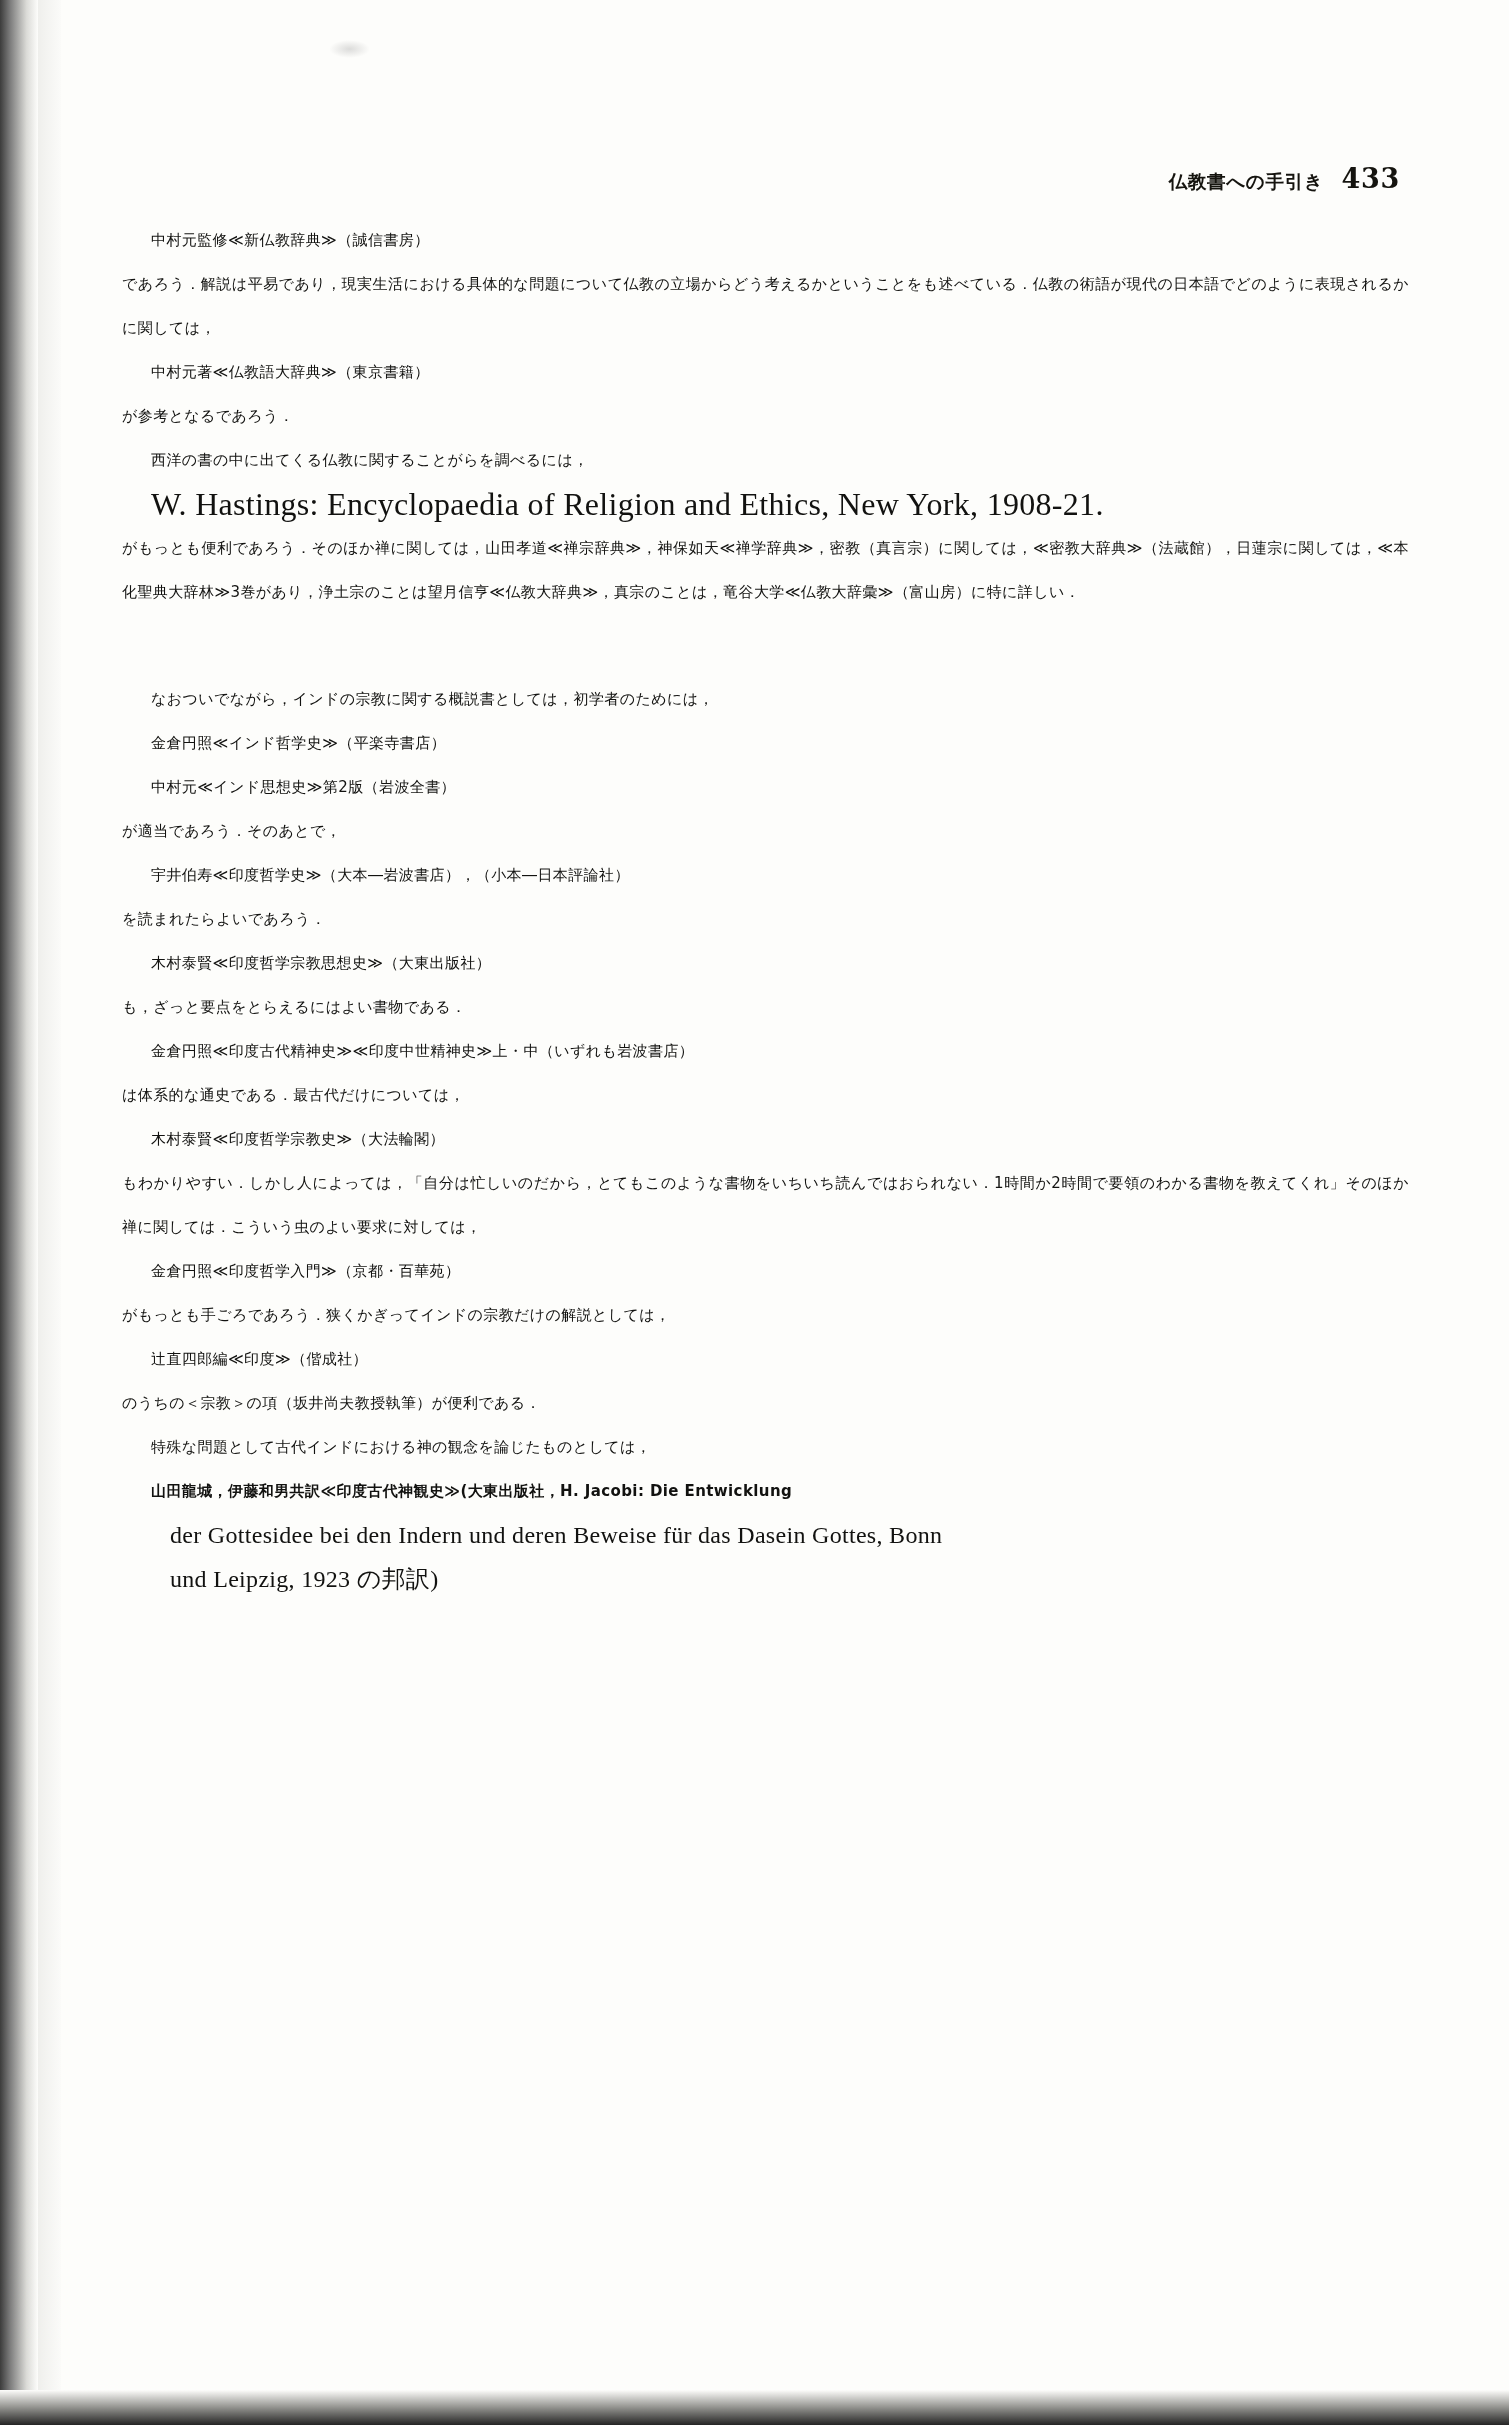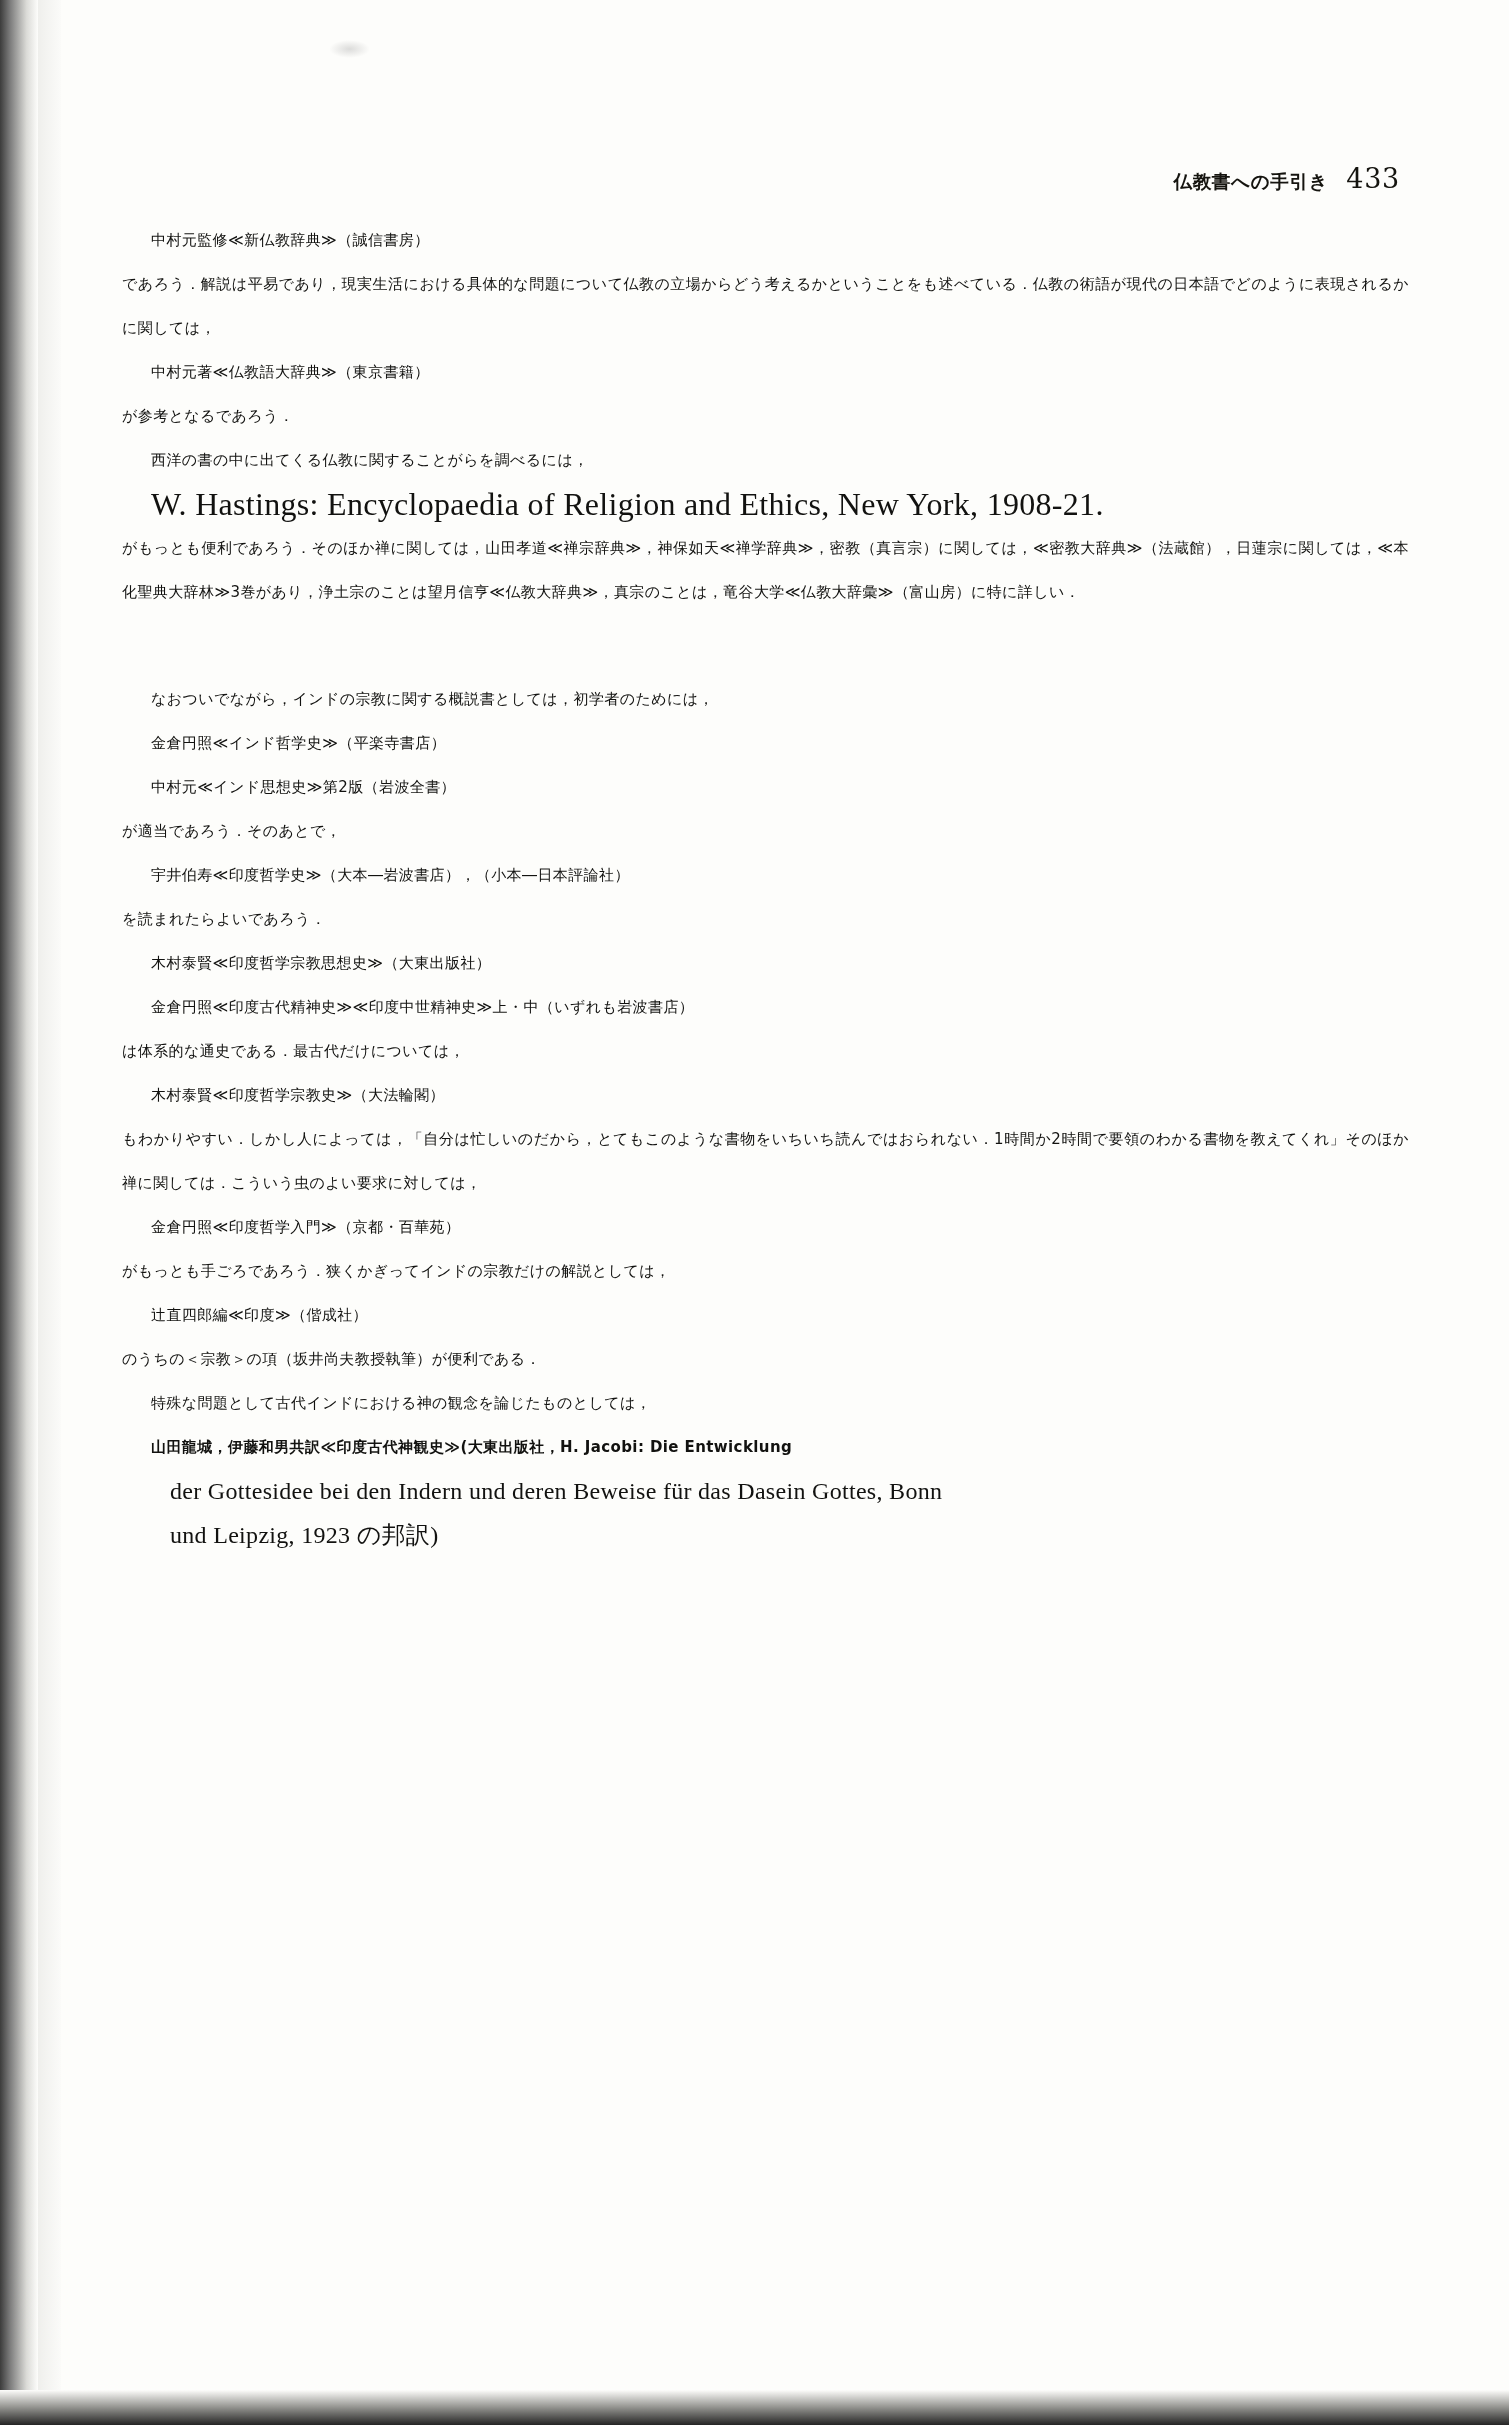--- a/index.html
+++ b/index.html
@@ -77,7 +77,7 @@
   .running-head .rh-page {
     font-family: "DejaVu Serif", serif;
     font-size: 27px;
-    font-weight: normal;
+    font-weight: bold;
     letter-spacing: 0.7px;
   }
 

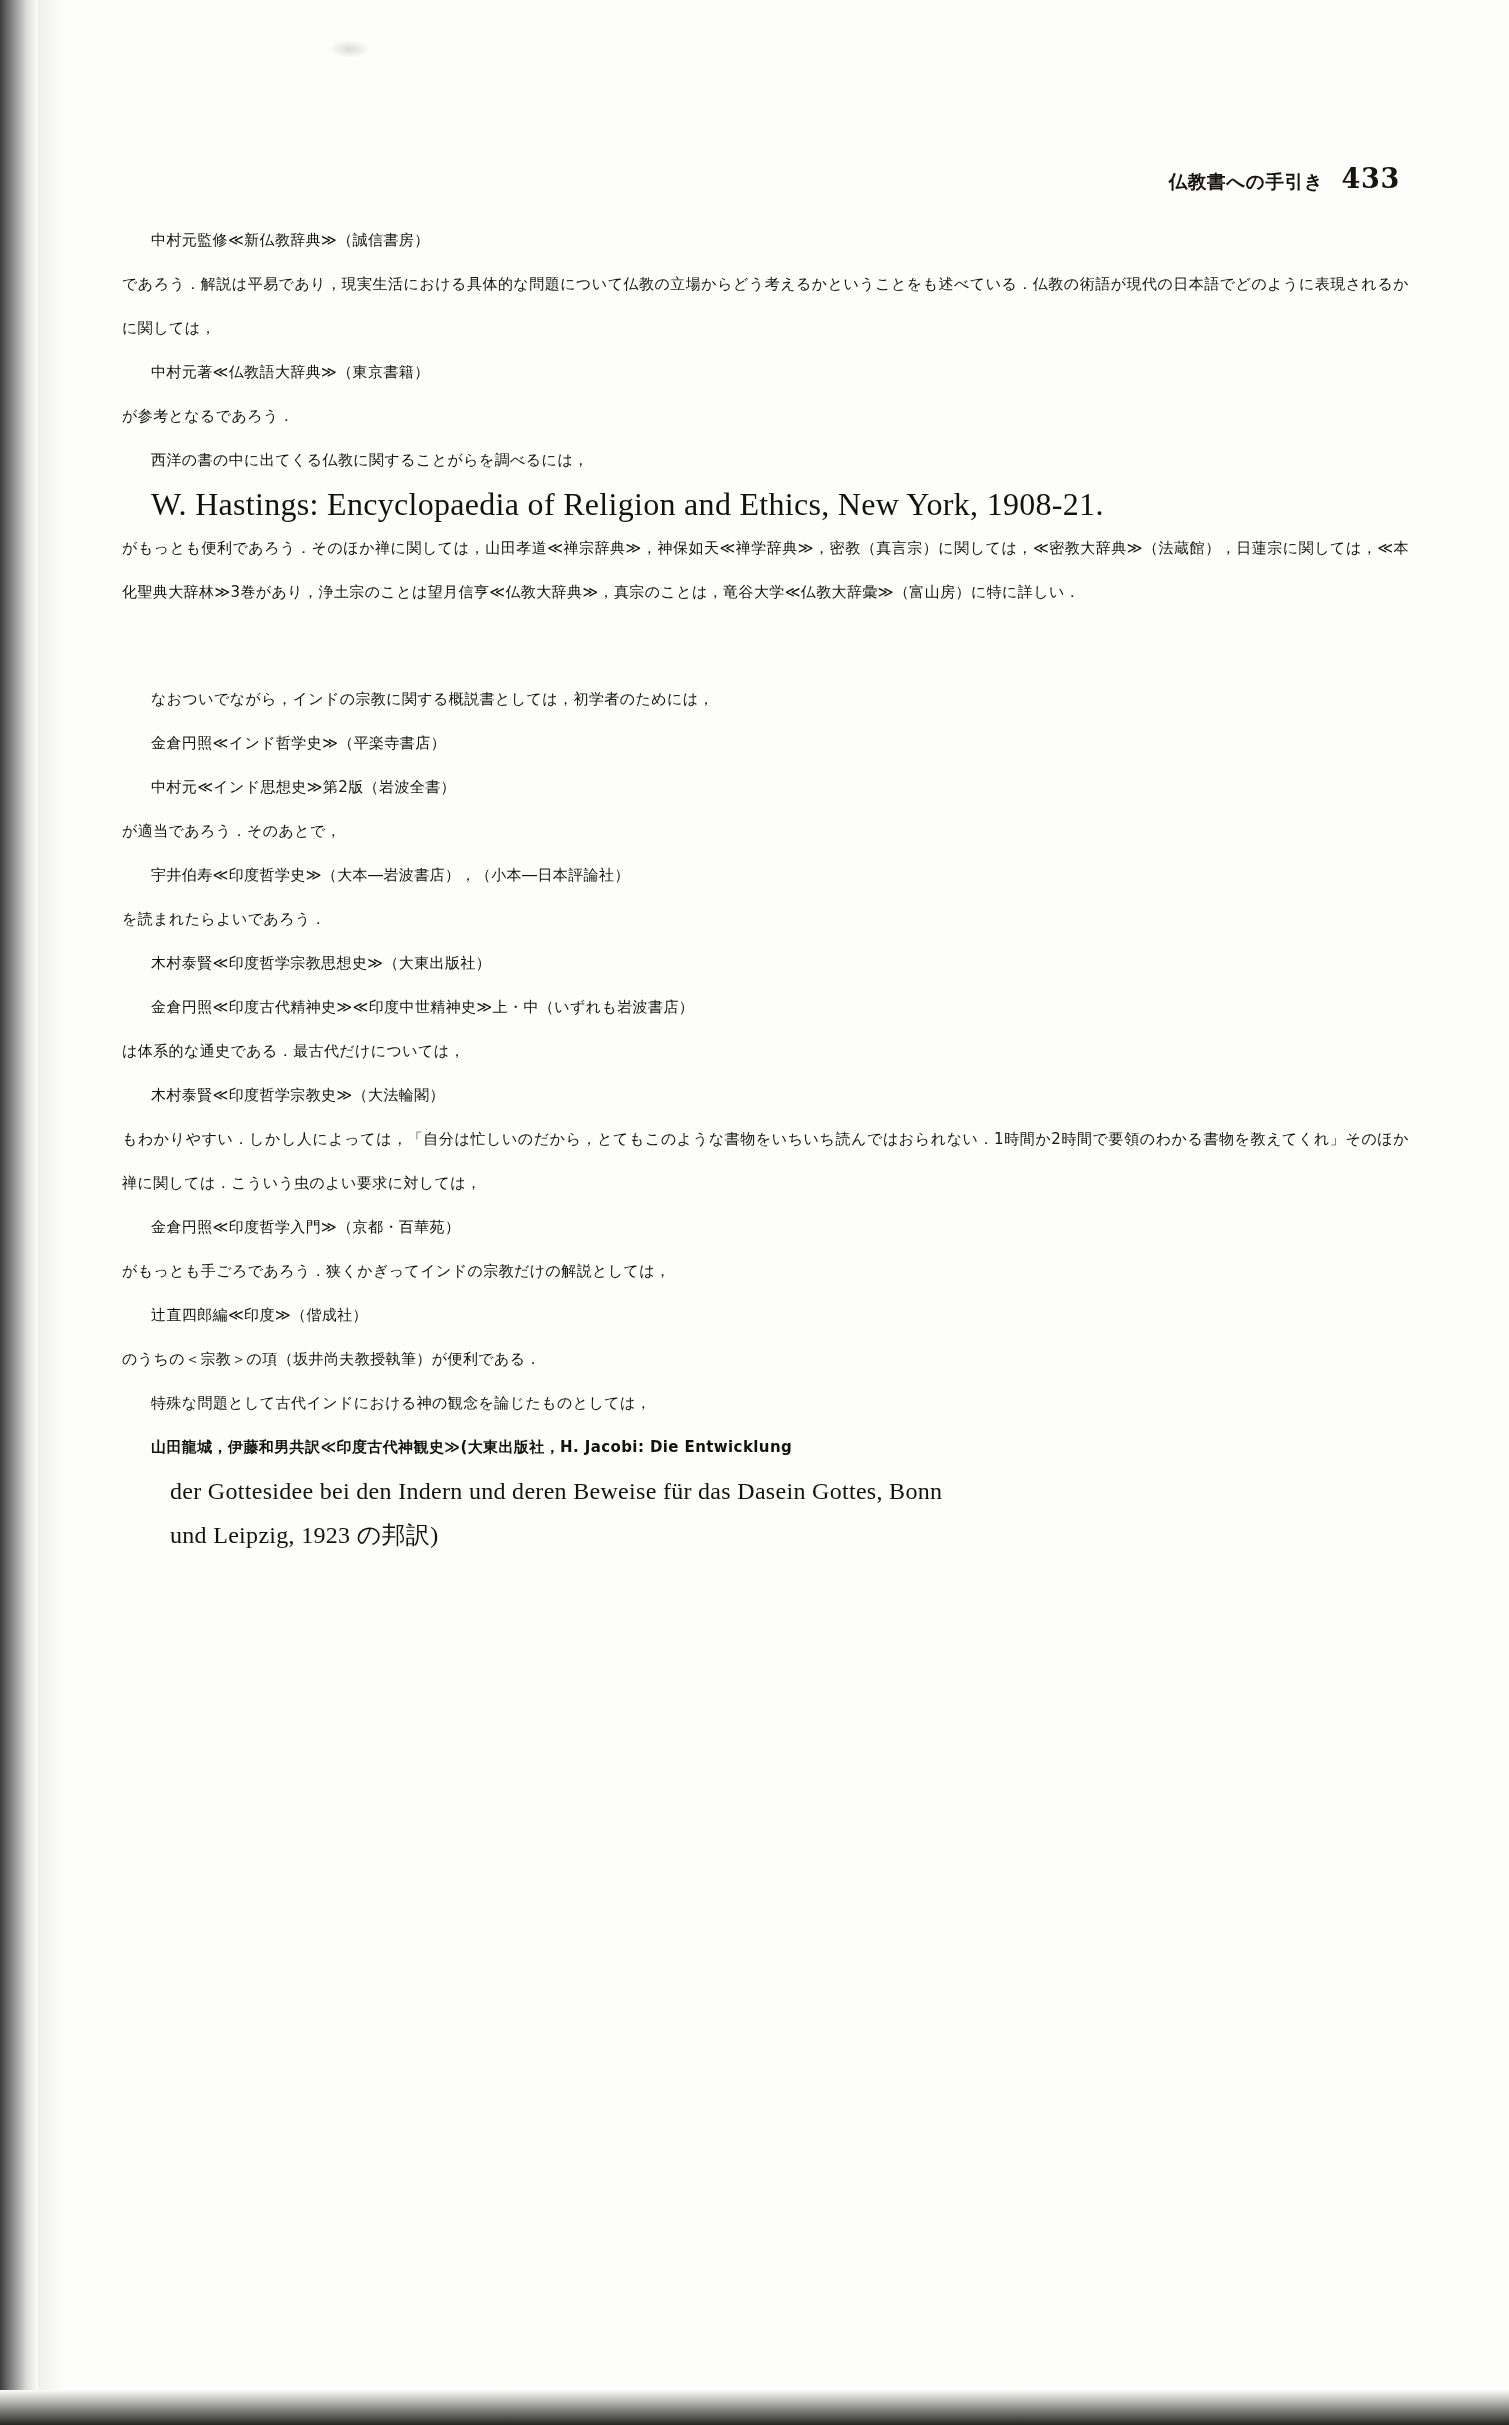--- a/index.html
+++ b/index.html
@@ -159,6 +159,7 @@
       <p class="cite">宇井伯寿≪印度哲学史≫（大本―岩波書店），（小本―日本評論社）</p>
       <p>を読まれたらよいであろう．</p>
       <p class="cite">木村泰賢≪印度哲学宗教思想史≫（大東出版社）</p>
+      <p>も，ざっと要点をとらえるにはよい書物である．</p>
       <p class="cite">金倉円照≪印度古代精神史≫≪印度中世精神史≫上・中（いずれも岩波書店）</p>
       <p>は体系的な通史である．最古代だけについては，</p>
       <p class="cite">木村泰賢≪印度哲学宗教史≫（大法輪閣）</p>

